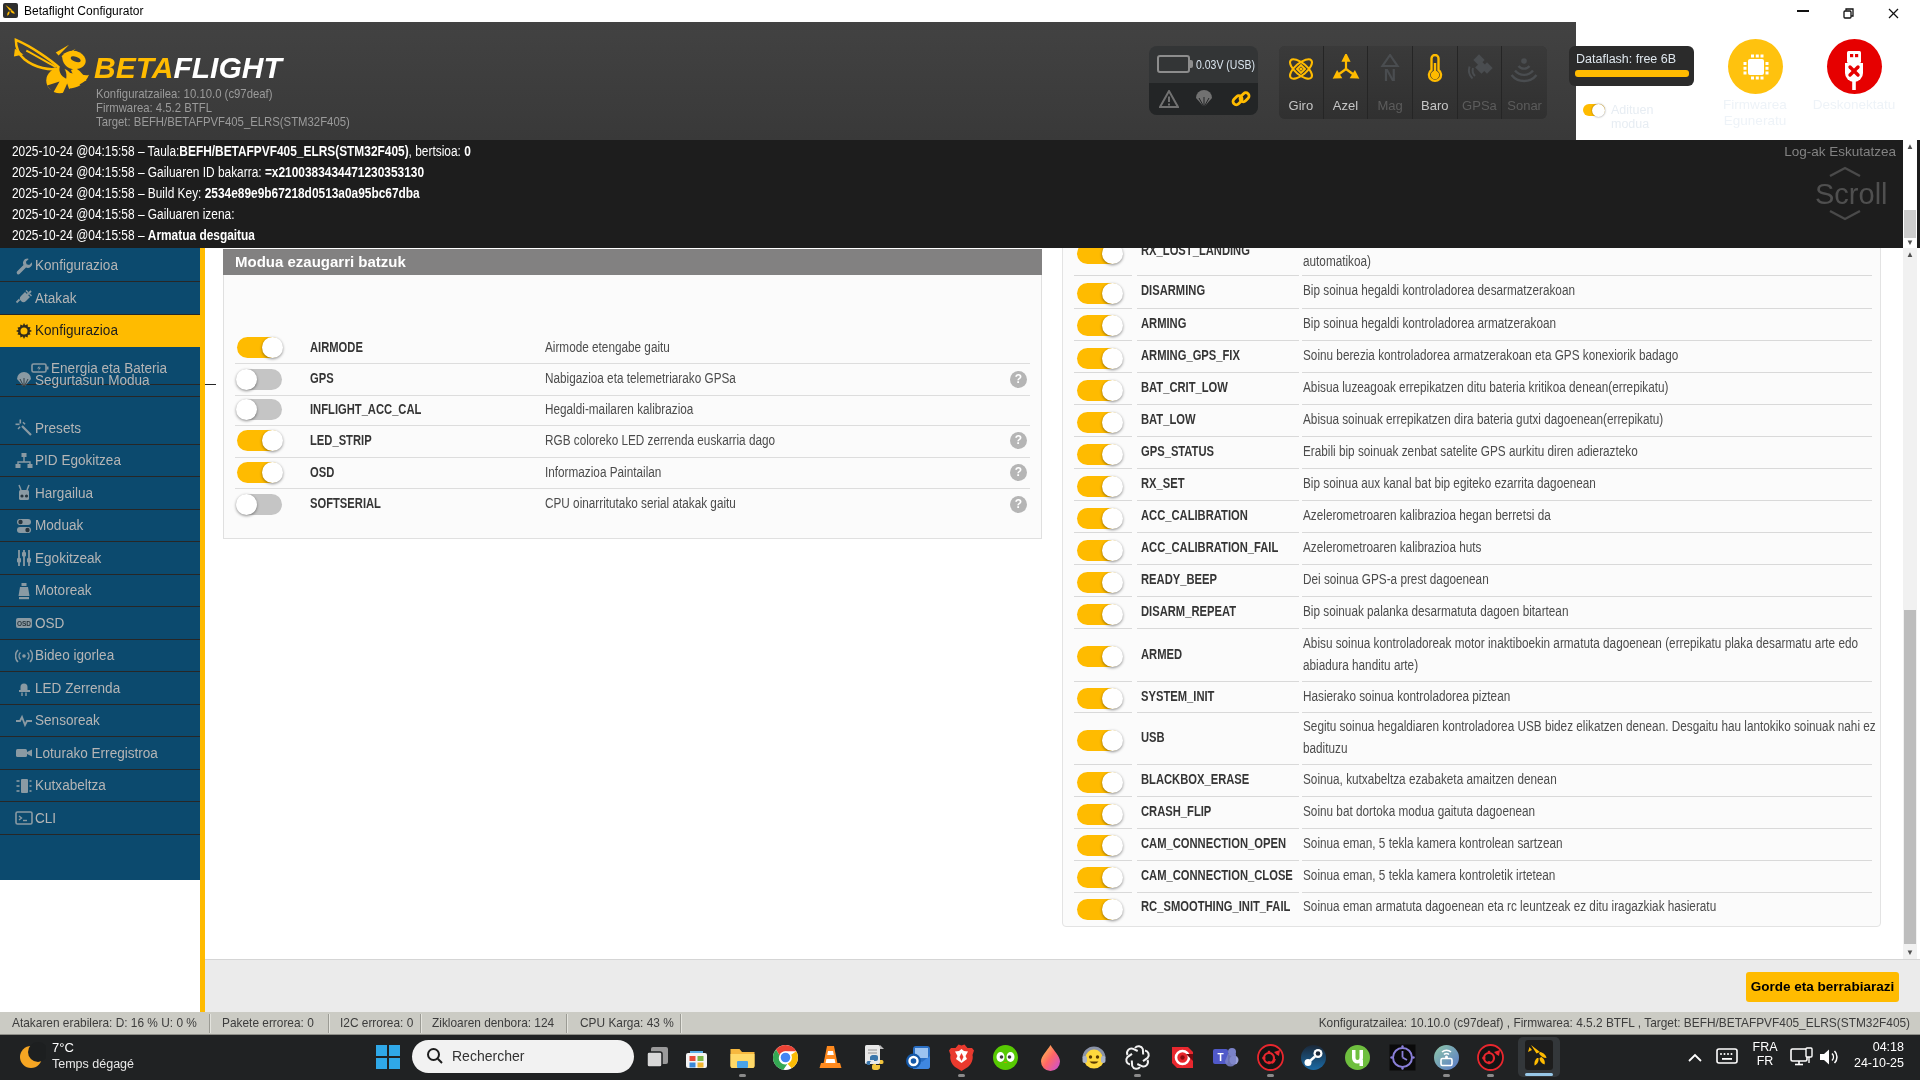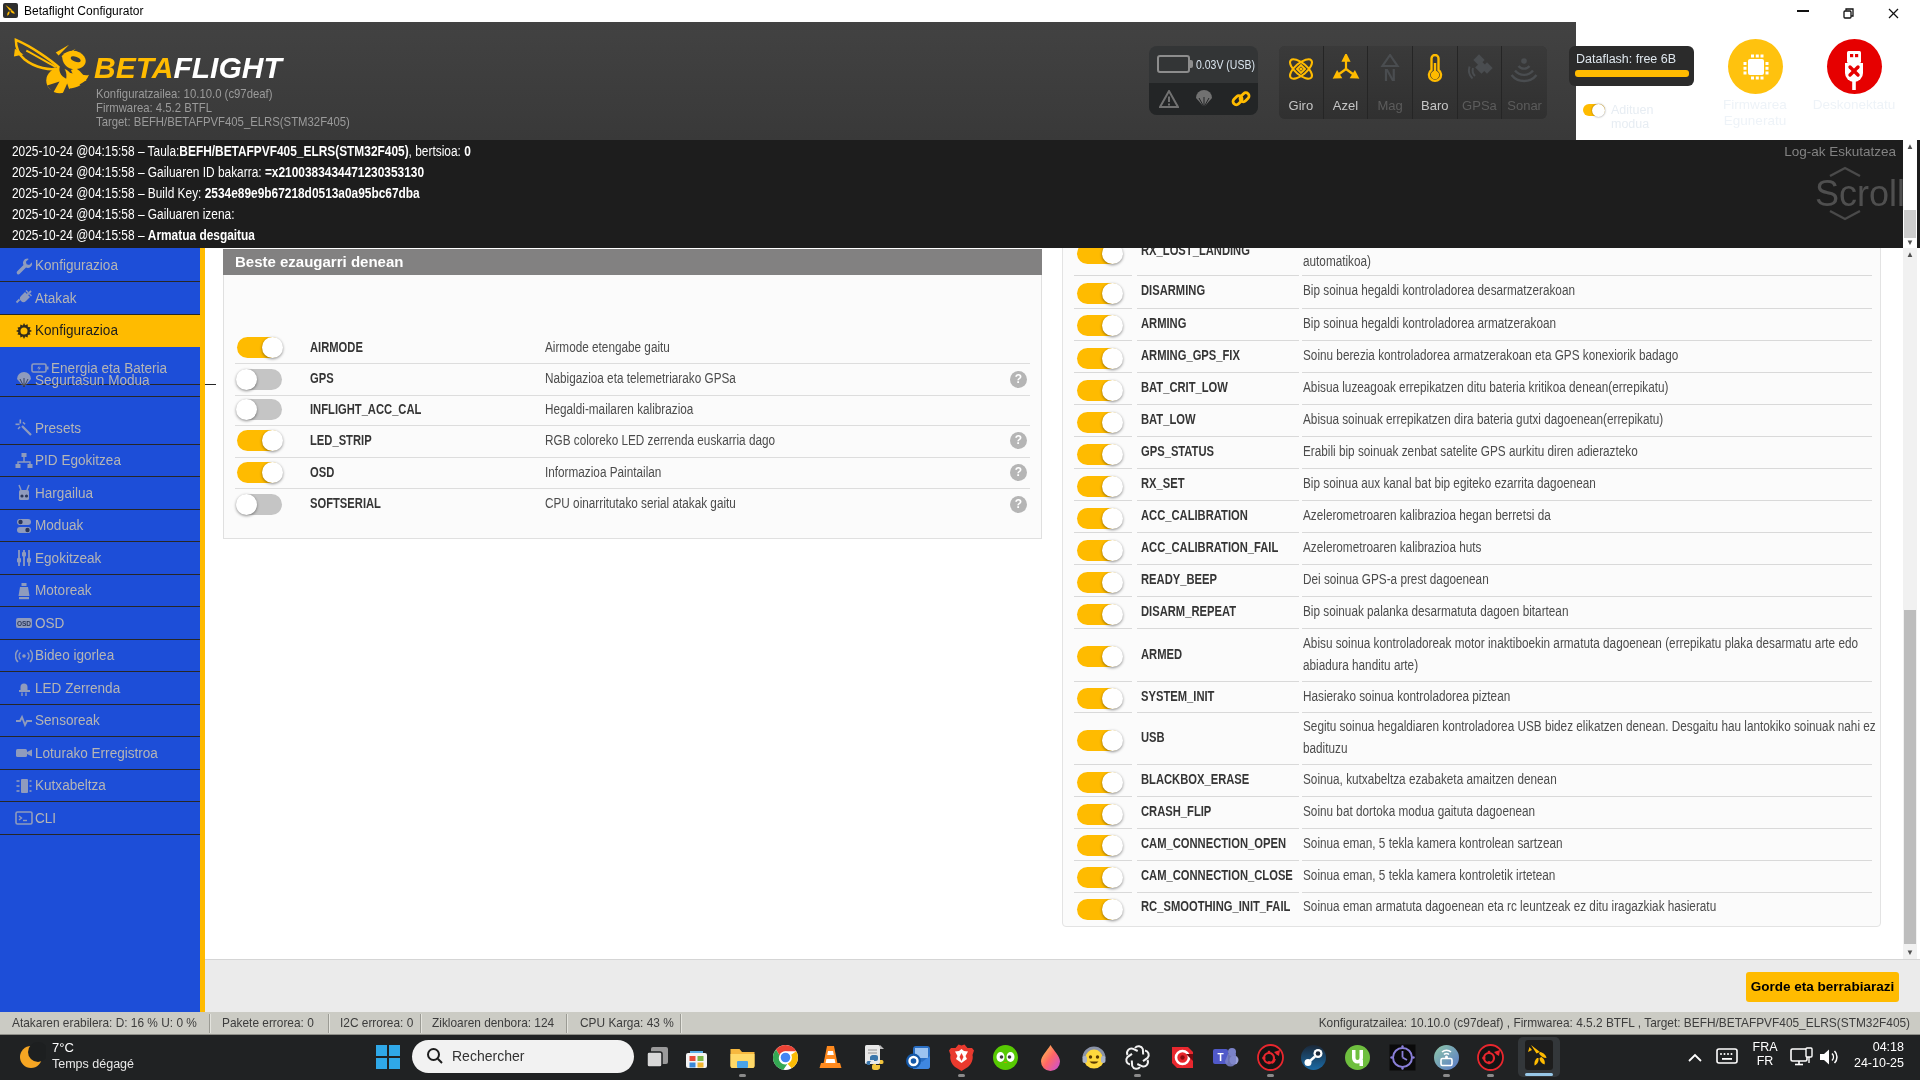--- a/index.html
+++ b/index.html
@@ -286,7 +286,7 @@
     <svg width="44" height="13" viewBox="0 0 44 13">
         <path d="M7 11 L22 3 L37 11" fill="none" stroke="#4a4a4a" stroke-width="2.4"></path>
       </svg>
-    <div style="font-size:36px;line-height:28px;margin-top:-2px">Scroll</div>
+    <div style="font-size:29px;line-height:28px;margin-top:-2px">Scroll</div>
     <svg width="44" height="13" viewBox="0 0 44 13">
         <path d="M7 2 L22 10 L37 2" fill="none" stroke="#4a4a4a" stroke-width="2.4"></path>
       </svg>

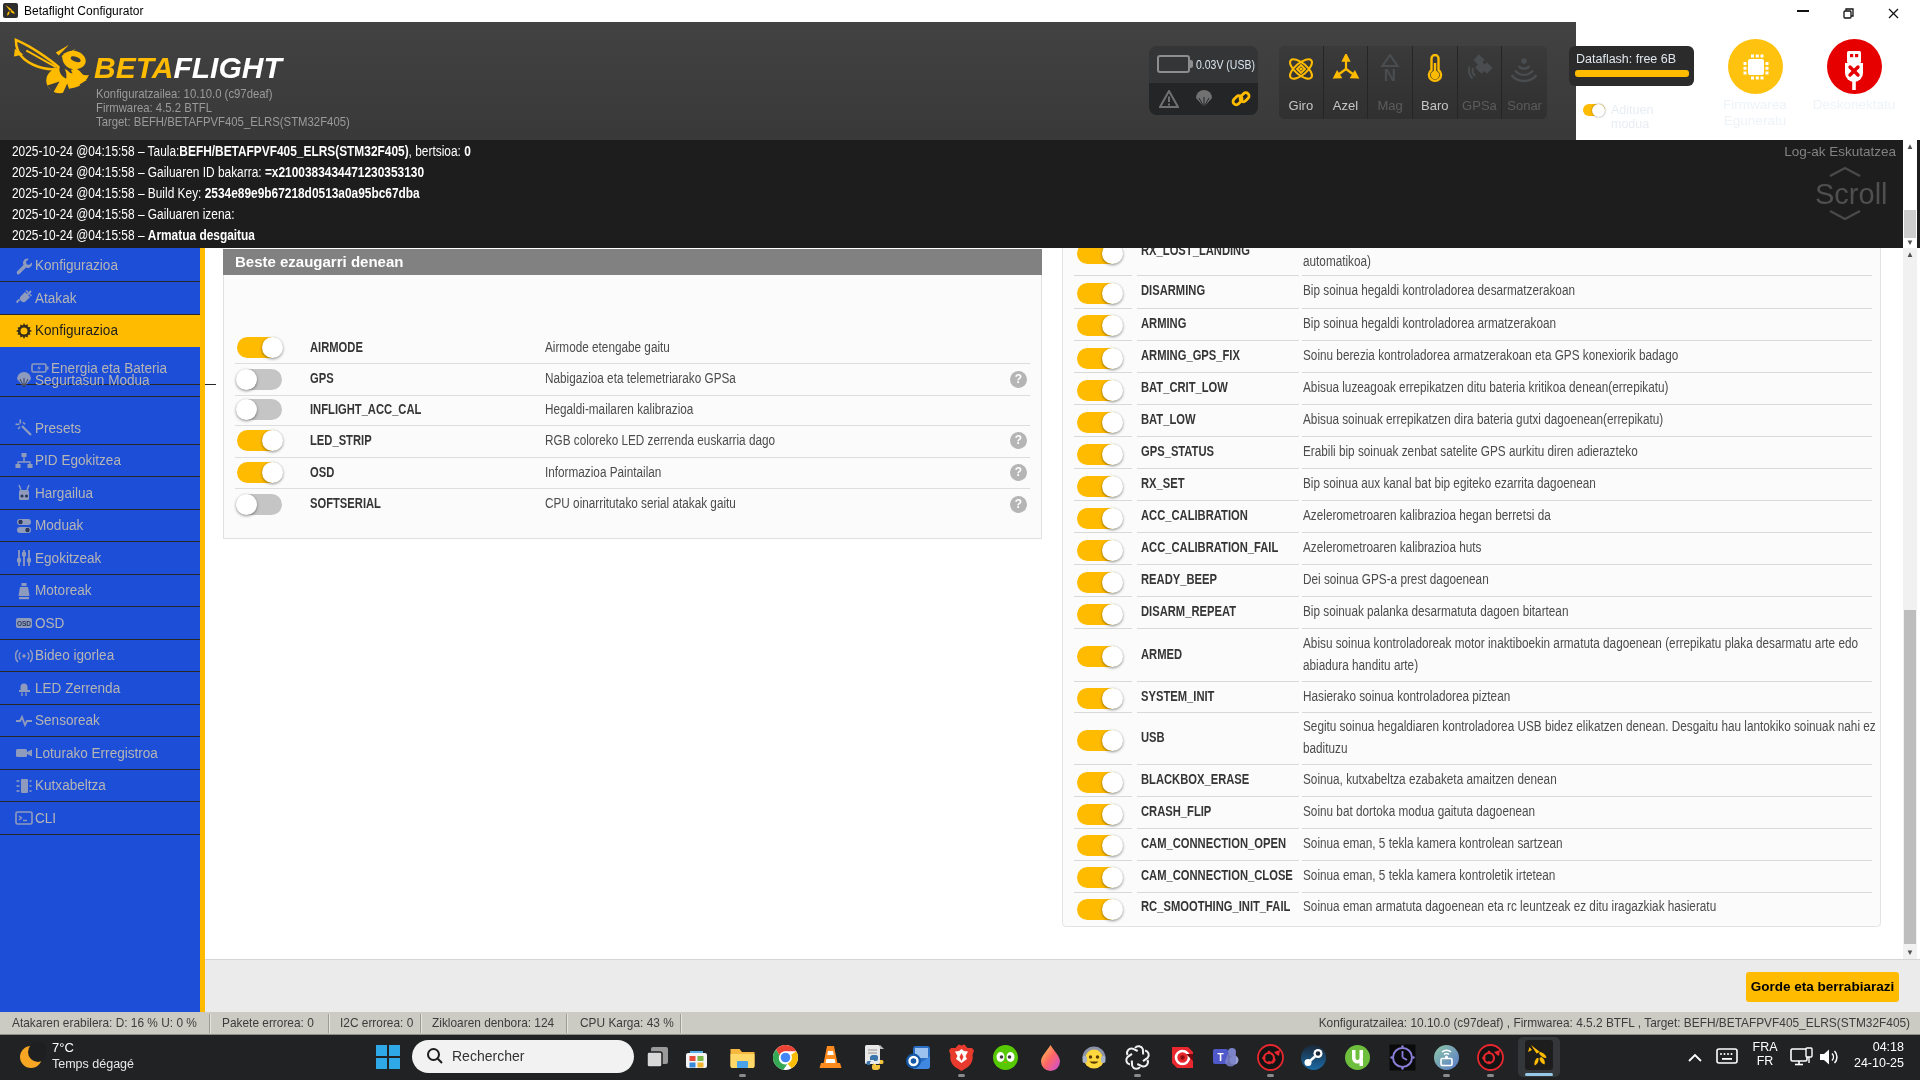--- a/index.html
+++ b/index.html
@@ -39,7 +39,7 @@
 #logsb{position:absolute;right:3px;top:0;width:14px;height:108px;background:#fff}
 #logsb .thumb{position:absolute;left:1px;top:70px;width:12px;height:28px;background:#cdcdcd}
 
-#sidebar{position:absolute;left:0;top:248px;width:205px;height:764px;background:#1d4ed8;z-index:30}
+#sidebar{position:absolute;left:0;top:248px;width:205px;height:632px;background:#0c4a6e;z-index:30}
 .tab{position:absolute;left:0;width:200px;height:32.5px;border-bottom:1px solid #272727;color:#b5b5b5;font-size:15.5px}
 .tab .ic{position:absolute;left:15px;top:7px;width:18px;height:18px;opacity:.75}
 .tab .tl{position:absolute;left:35px;top:6.5px;white-space:pre;transform:scaleX(.875);transform-origin:0 0}

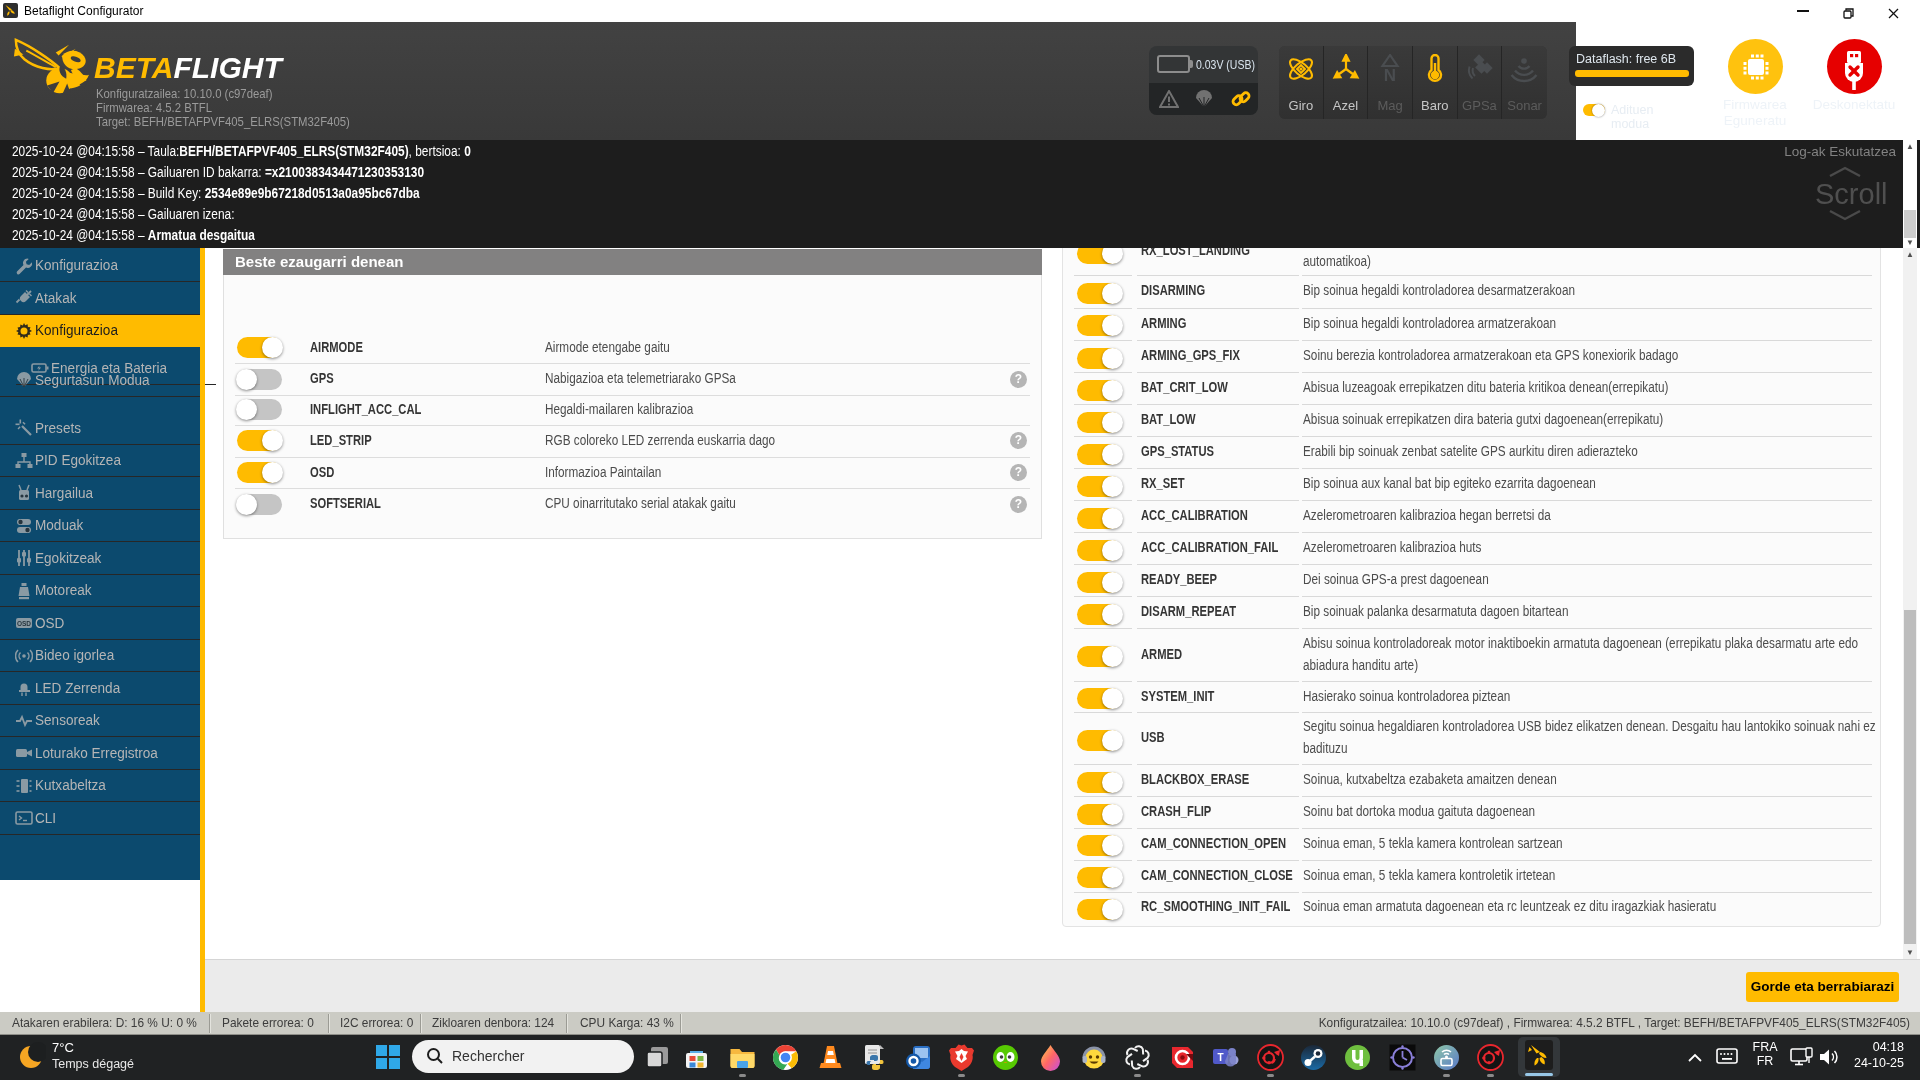--- a/index.html
+++ b/index.html
@@ -595,7 +595,7 @@
       <div class="rdesc" style="left: 240px; top: 687px;">Soinua eman armatuta dagoenean eta rc leuntzeak ez ditu iragazkiak hasieratu</div>
     </div>
   <div id="lpanel">
-    <div class="phead">Beste ezaugarri denean</div>
+    <div class="phead">Modua ezaugarri batzuk</div>
   <div class="lrow-sep" style="top: 113.8px;"></div>
       <div class="lrow-sep" style="top: 146px;"></div>
       <div class="lrow-sep" style="top: 175.5px;"></div>

